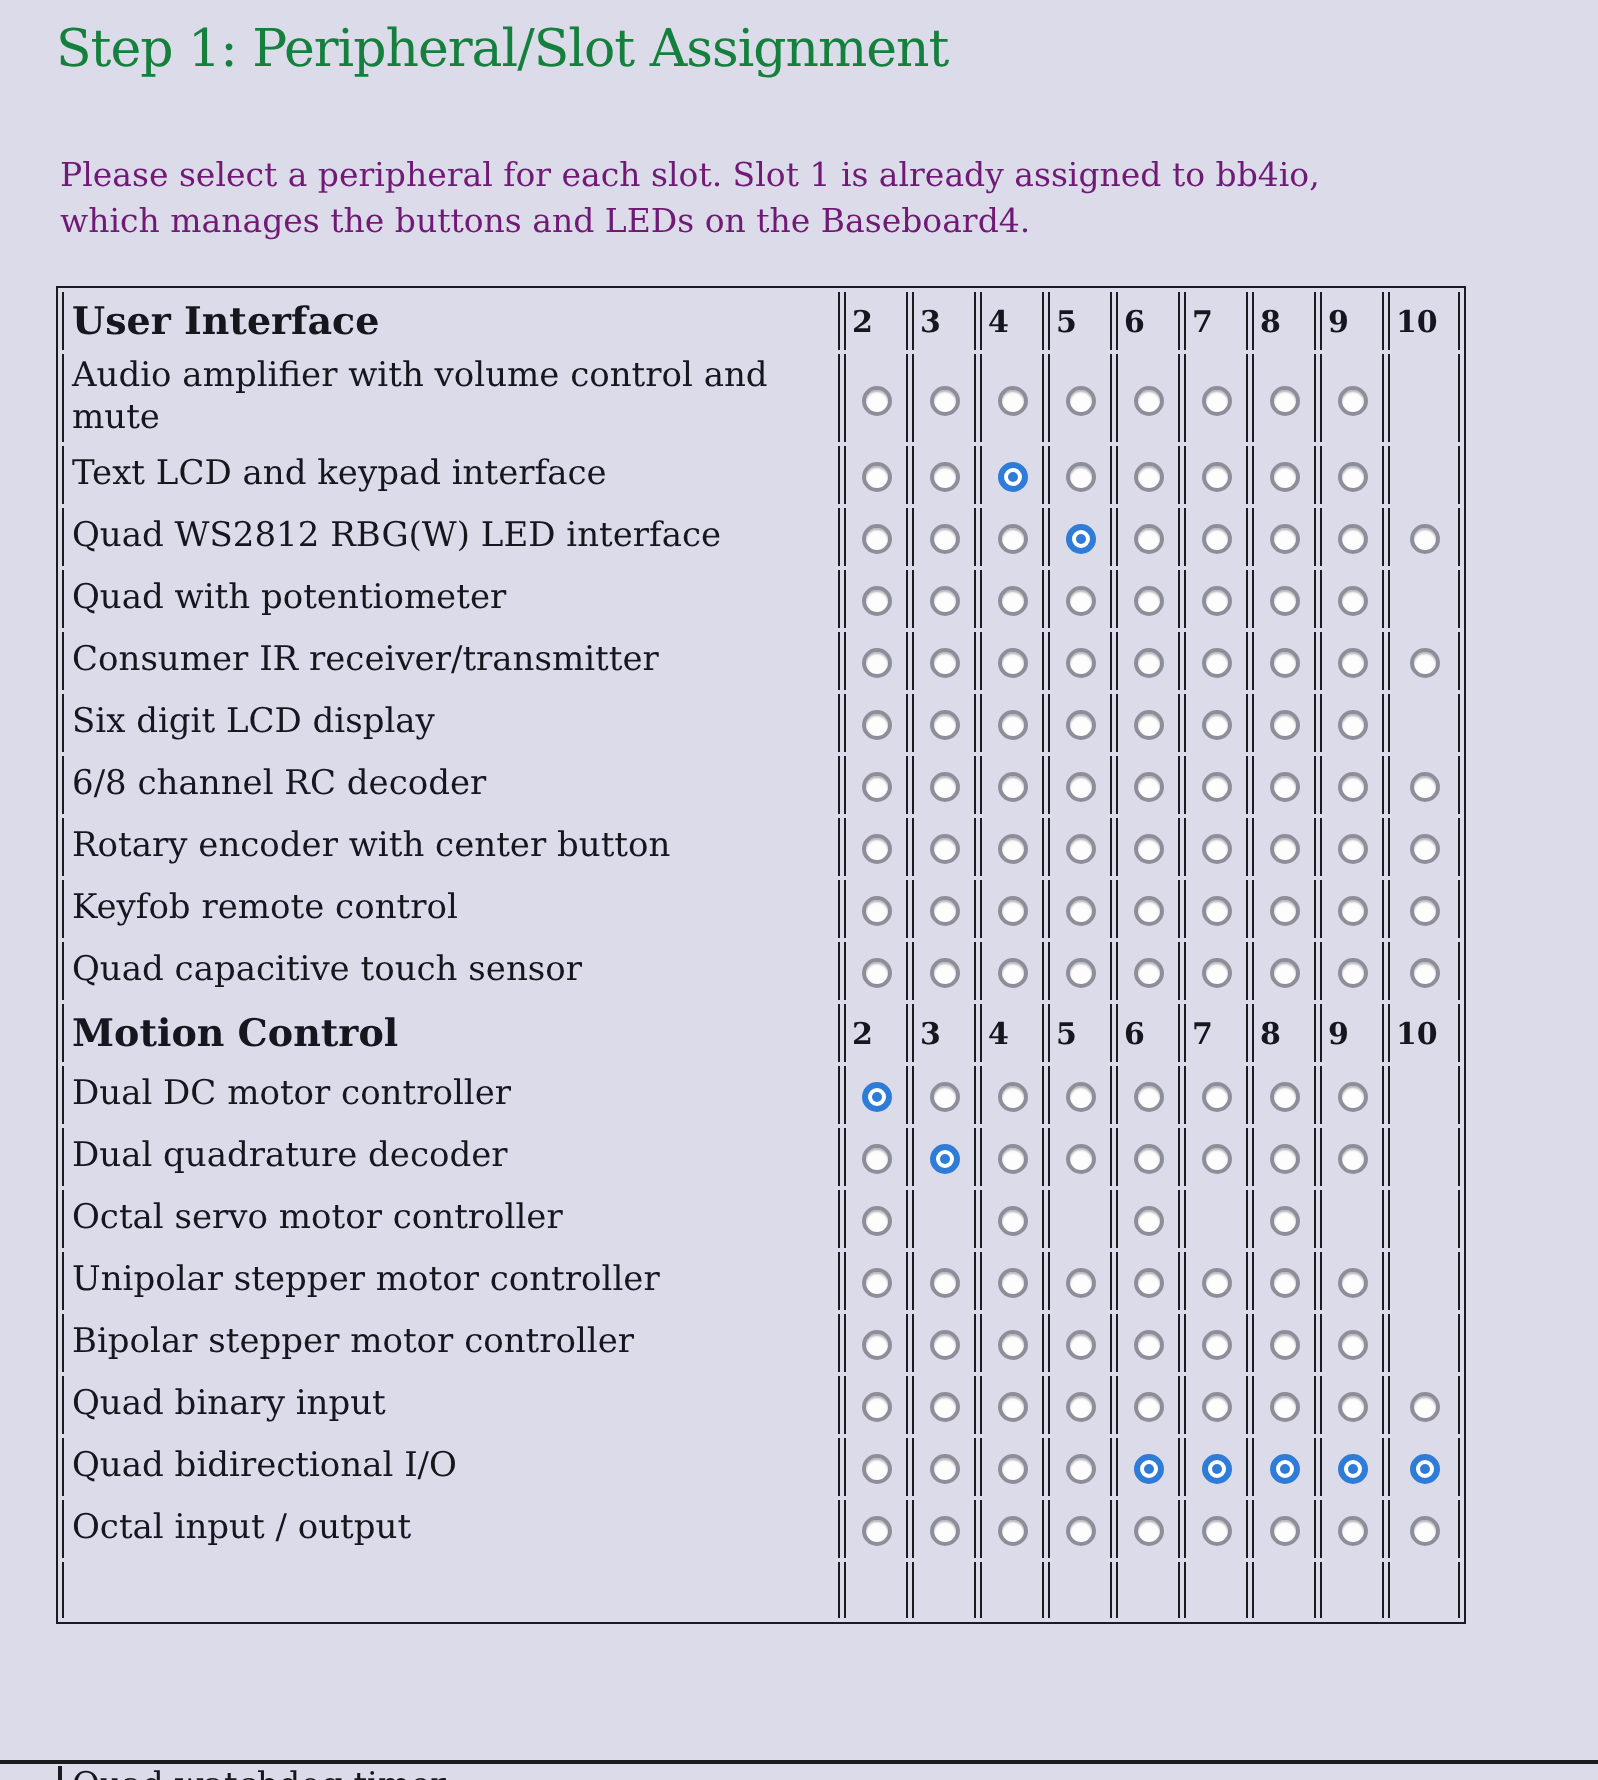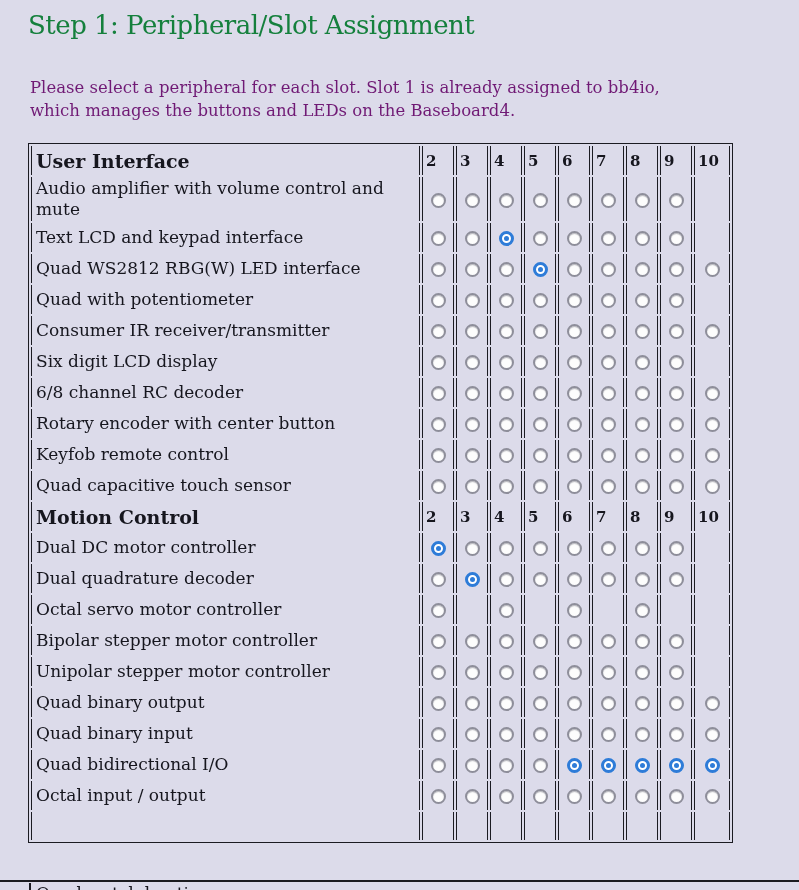--- a/index.html
+++ b/index.html
@@ -274,19 +274,19 @@
             <td class="slot"></td>
           </tr>
           <tr>
+            <td class="label">Unipolar stepper motor controller</td>
+            <td class="slot"><span class="radio"></span></td>
+            <td class="slot"><span class="radio"></span></td>
+            <td class="slot"><span class="radio"></span></td>
+            <td class="slot"><span class="radio"></span></td>
+            <td class="slot"><span class="radio"></span></td>
+            <td class="slot"><span class="radio"></span></td>
+            <td class="slot"><span class="radio"></span></td>
+            <td class="slot"><span class="radio"></span></td>
+            <td class="slot"></td>
+          </tr>
+          <tr>
             <td class="label">Bipolar stepper motor controller</td>
-            <td class="slot"><span class="radio"></span></td>
-            <td class="slot"><span class="radio"></span></td>
-            <td class="slot"><span class="radio"></span></td>
-            <td class="slot"><span class="radio"></span></td>
-            <td class="slot"><span class="radio"></span></td>
-            <td class="slot"><span class="radio"></span></td>
-            <td class="slot"><span class="radio"></span></td>
-            <td class="slot"><span class="radio"></span></td>
-            <td class="slot"></td>
-          </tr>
-          <tr>
-            <td class="label">Unipolar stepper motor controller</td>
             <td class="slot"><span class="radio"></span></td>
             <td class="slot"><span class="radio"></span></td>
             <td class="slot"><span class="radio"></span></td>

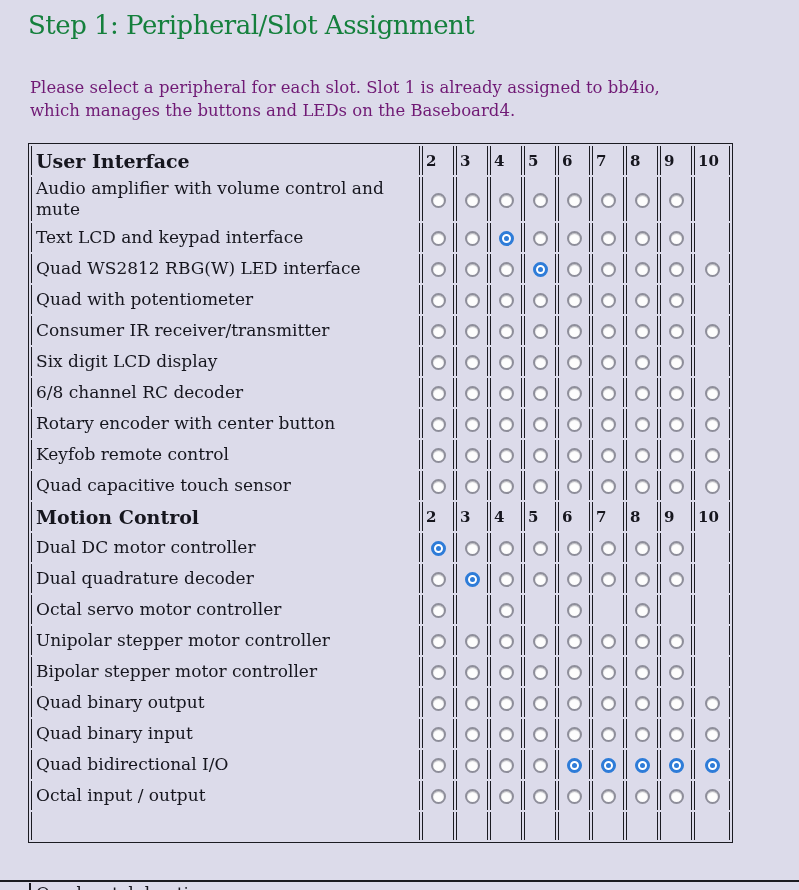--- a/index.html
+++ b/index.html
@@ -298,18 +298,6 @@
             <td class="slot"></td>
           </tr>
           <tr>
-            <td class="label">Quad binary output</td>
-            <td class="slot"><span class="radio"></span></td>
-            <td class="slot"><span class="radio"></span></td>
-            <td class="slot"><span class="radio"></span></td>
-            <td class="slot"><span class="radio"></span></td>
-            <td class="slot"><span class="radio"></span></td>
-            <td class="slot"><span class="radio"></span></td>
-            <td class="slot"><span class="radio"></span></td>
-            <td class="slot"><span class="radio"></span></td>
-            <td class="slot"><span class="radio"></span></td>
-          </tr>
-          <tr>
             <td class="label">Quad binary input</td>
             <td class="slot"><span class="radio"></span></td>
             <td class="slot"><span class="radio"></span></td>

